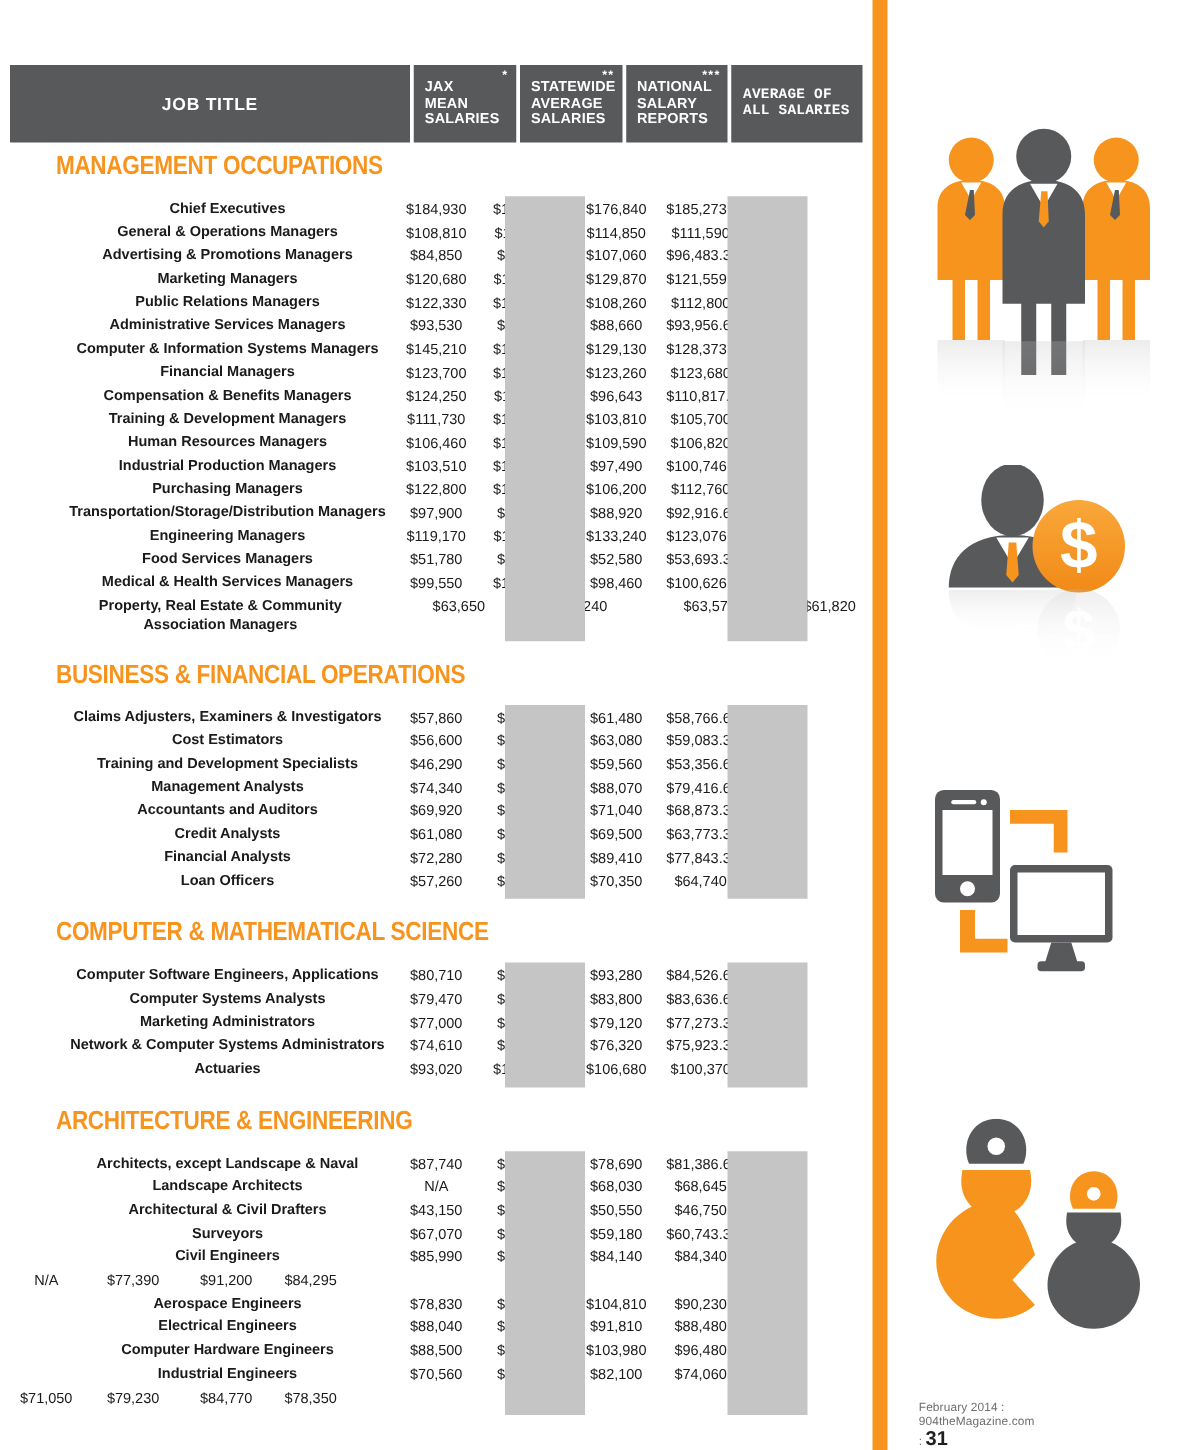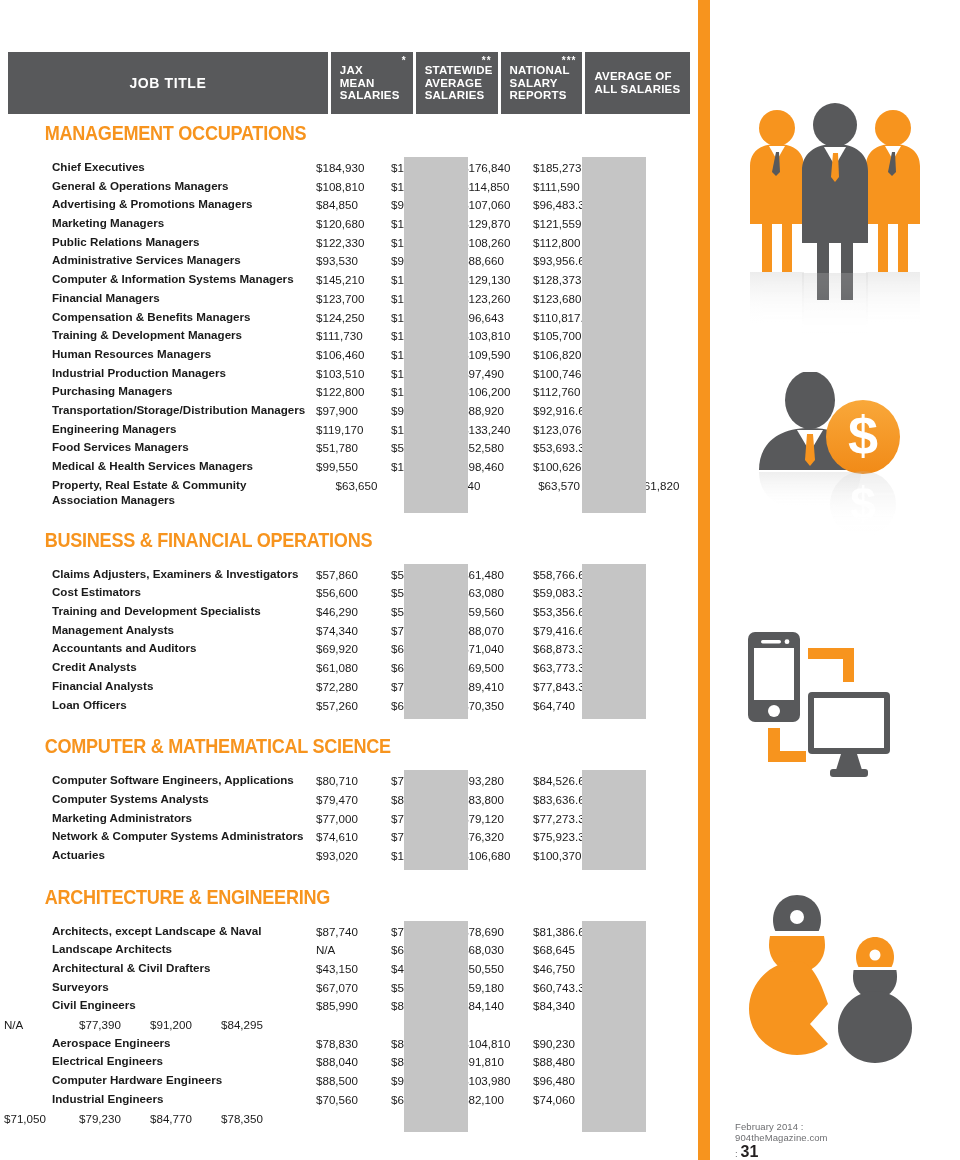--- a/index.html
+++ b/index.html
@@ -60,7 +60,7 @@
     letter-spacing: .6px;
   }
   .th-col { width: 86px; padding-left: 9px; }
-  .th-col.wide { width: 110px; }
+  .th-col.wide { width: 110px; font-family: Liberation Mono, monospace; }
   .th-lines { white-space: pre-line; }
   .th-stars {
     position: absolute;

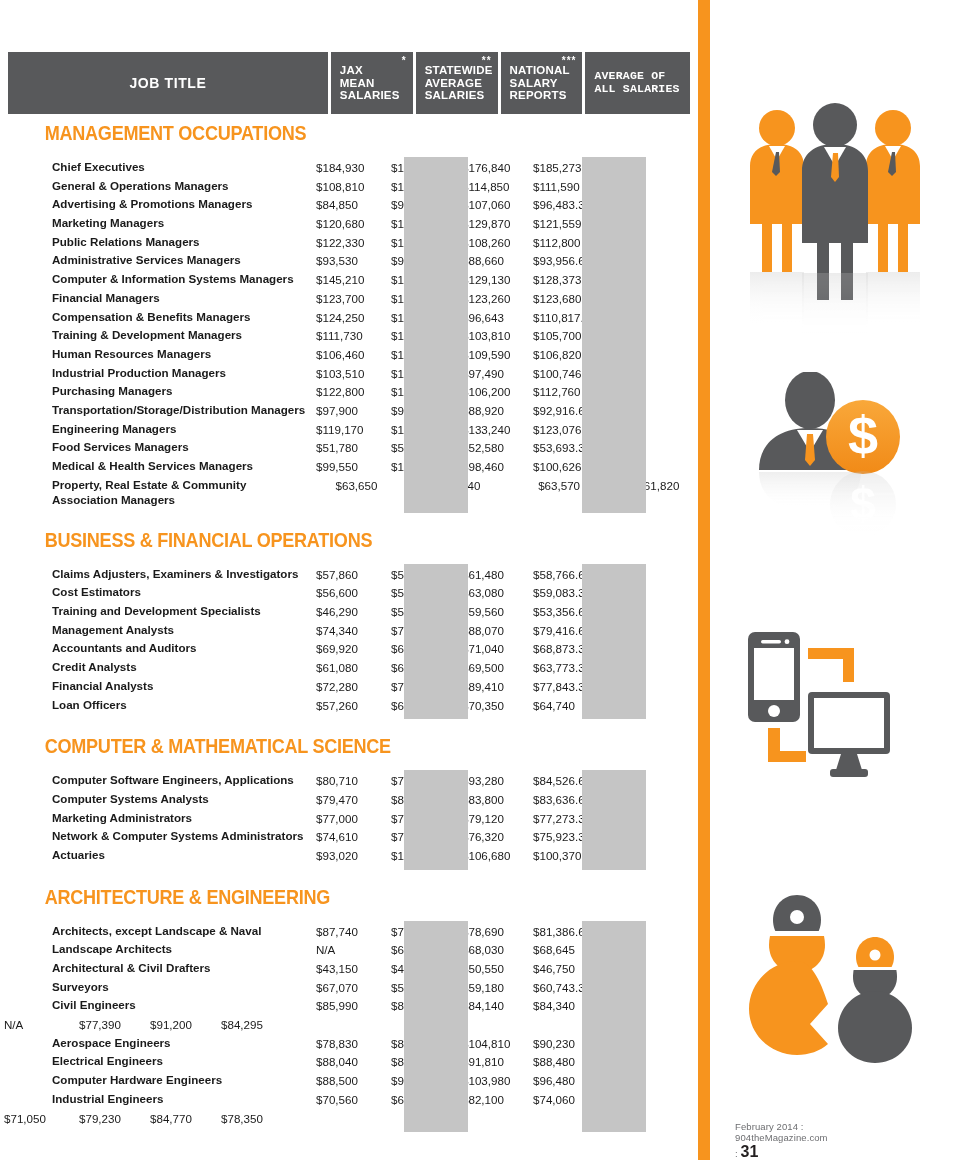--- a/index.html
+++ b/index.html
@@ -111,6 +111,7 @@
     font-size: 11.6px;
     color: #1a1a1a;
     line-height: 18.7px;
+    text-align: center;
   }
   .row.tall { height: 32px; gap: 31px; }
 

